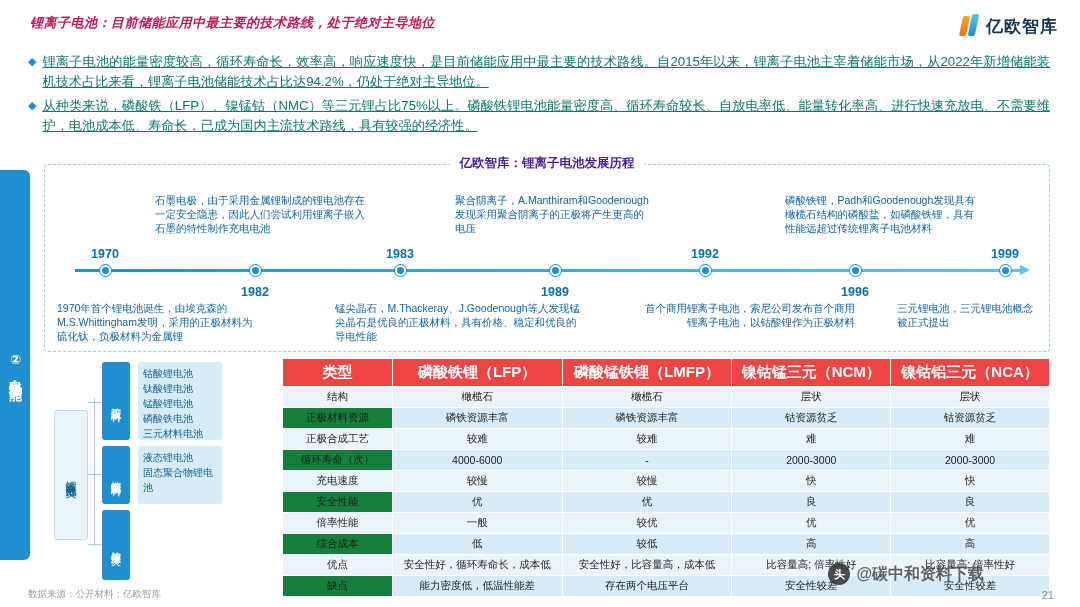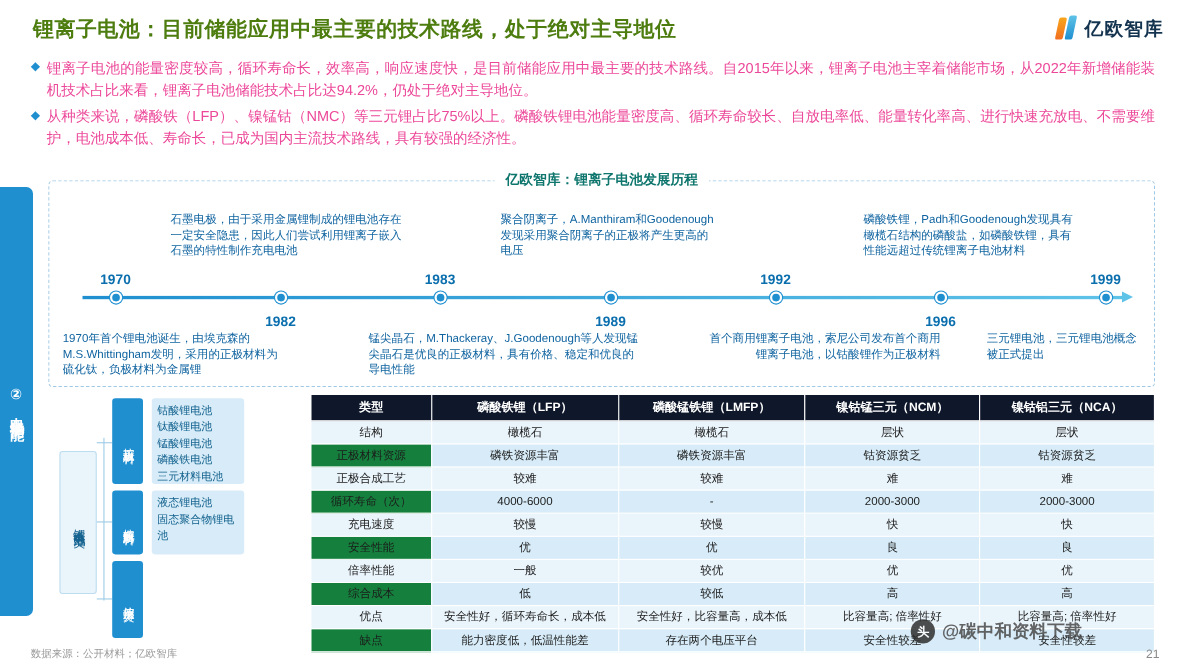--- a/index.html
+++ b/index.html
@@ -15,8 +15,9 @@
   
   .page-title {
     position:absolute; left:30px; top:14px;
-    font-size:19px; font-weight:bold; color:#4d7c0f;
+    font-size:13px; font-weight:bold; color:#be185d;
     letter-spacing:0.5px;
+    font-style:italic;
   }
   .logo {
     position:absolute; right:22px; top:14px;

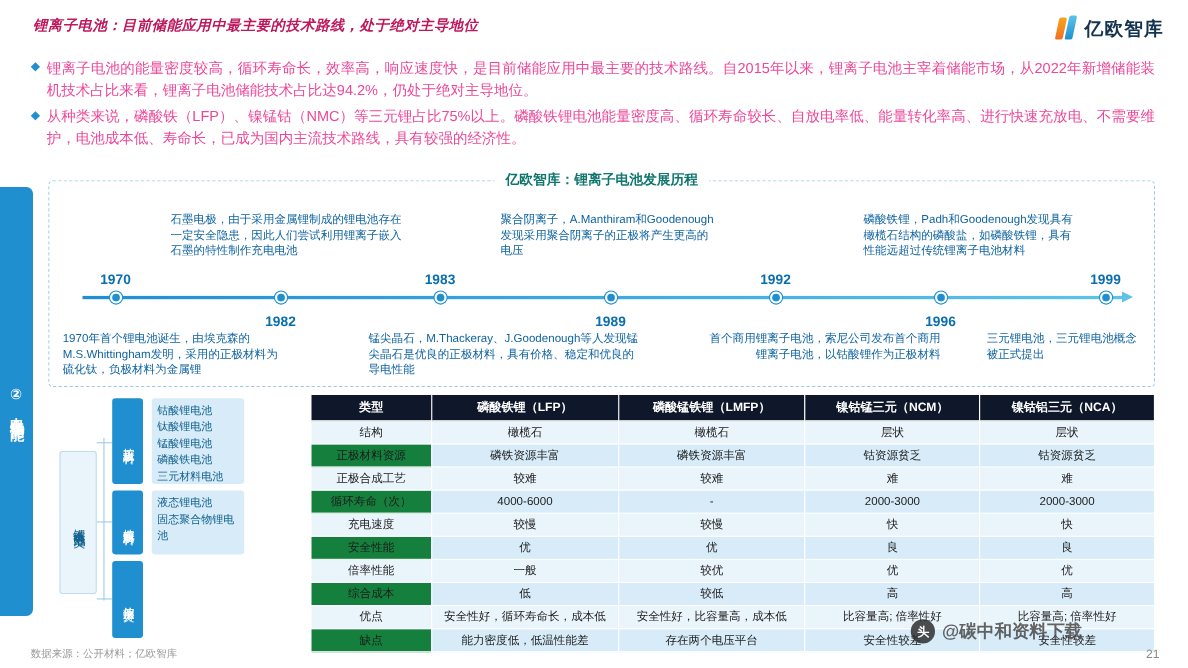--- a/index.html
+++ b/index.html
@@ -44,7 +44,7 @@
     color:#1f8fd0; font-size:11px; line-height:19px; margin-right:6px; flex:0 0 auto;
   }
   .intro .tx {
-    font-size:13.2px; line-height:20px; color:#ec4899; text-align:justify;
+    font-size:13.2px; line-height:20px; color:#0f766e; text-align:justify;text-decoration:underline;
   }
   
   .side-tab {

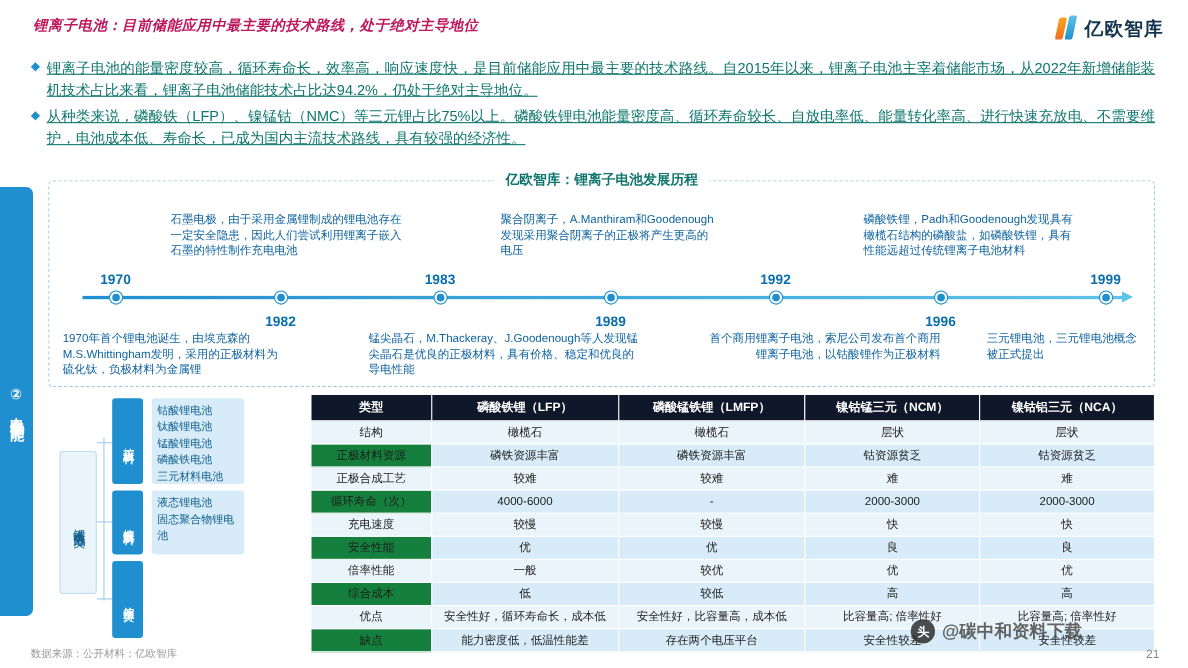--- a/index.html
+++ b/index.html
@@ -64,7 +64,7 @@
   .tl-title {
     position:absolute; left:50%; transform:translateX(-50%); top:-10px;
     background:#fff; padding:0 10px;
-    font-size:12.5px; font-weight:bold; color:#0f766e;
+    font-size:12.5px; font-weight:bold; color:#4c1d95;
   }
   .tl-axis {
     position:absolute; left:30px; top:104px; width:946px; height:3px;

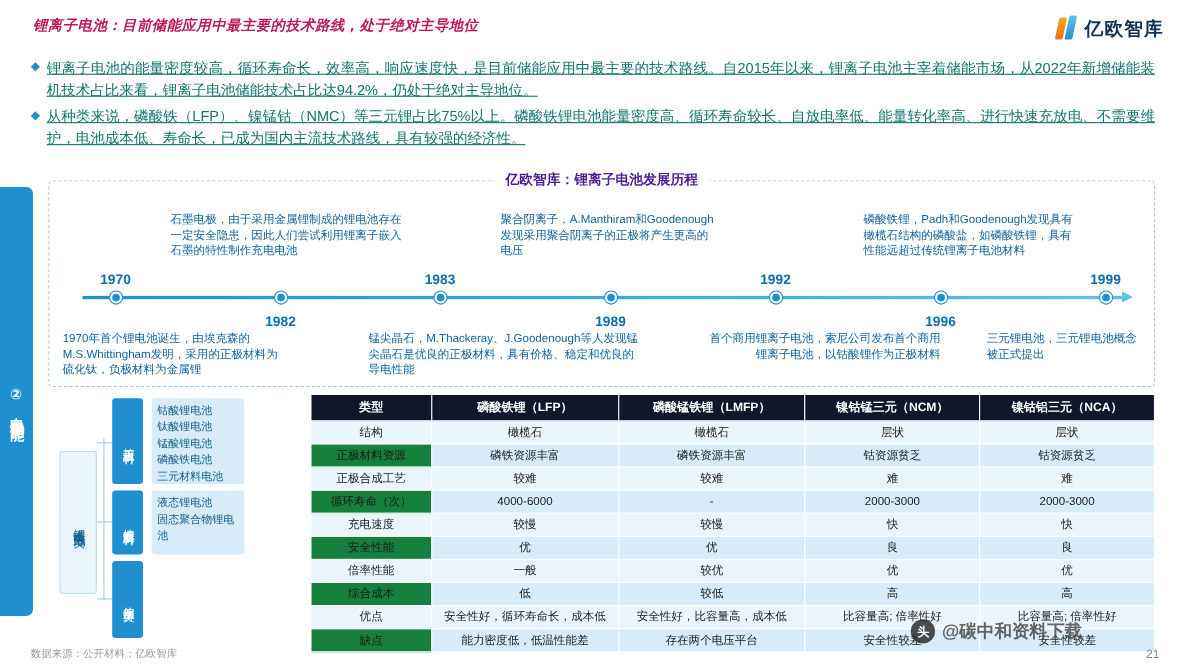--- a/index.html
+++ b/index.html
@@ -127,8 +127,8 @@
     border-collapse:collapse; font-size:10.5px; color:#1b1b1b;
   }
   table.cmp th {
-    background:#0f172a; color:#fff; font-weight:bold;
-    border:1px solid #fff; padding:4px 2px; font-size:11px;
+    background:#ef4444; color:#fff; font-weight:bold;
+    border:1px solid #fff; padding:4px 2px; font-size:15px;
   }
   table.cmp td {
     border:1px solid #ffffff; padding:3px 2px; text-align:center;

